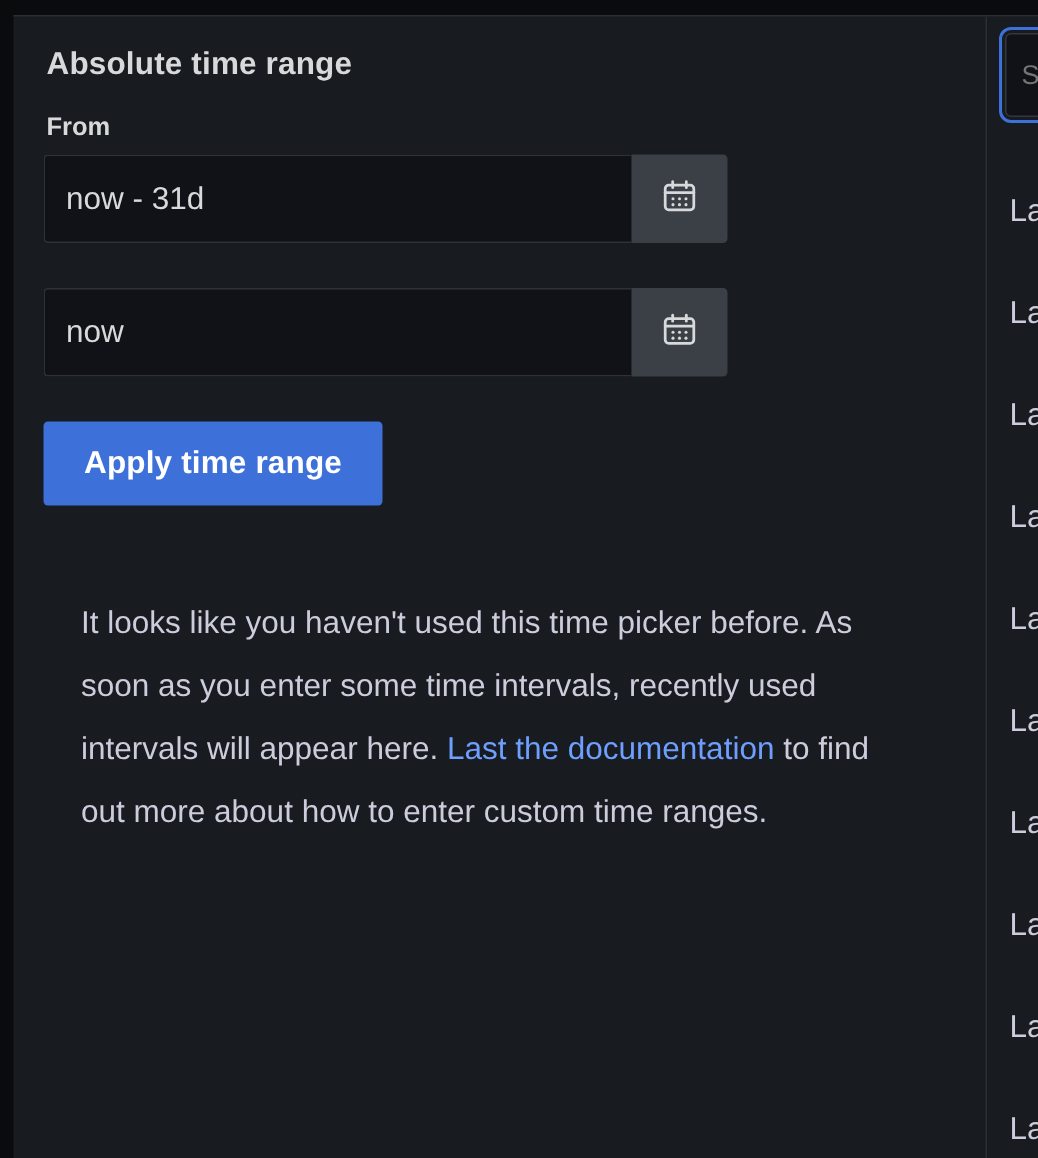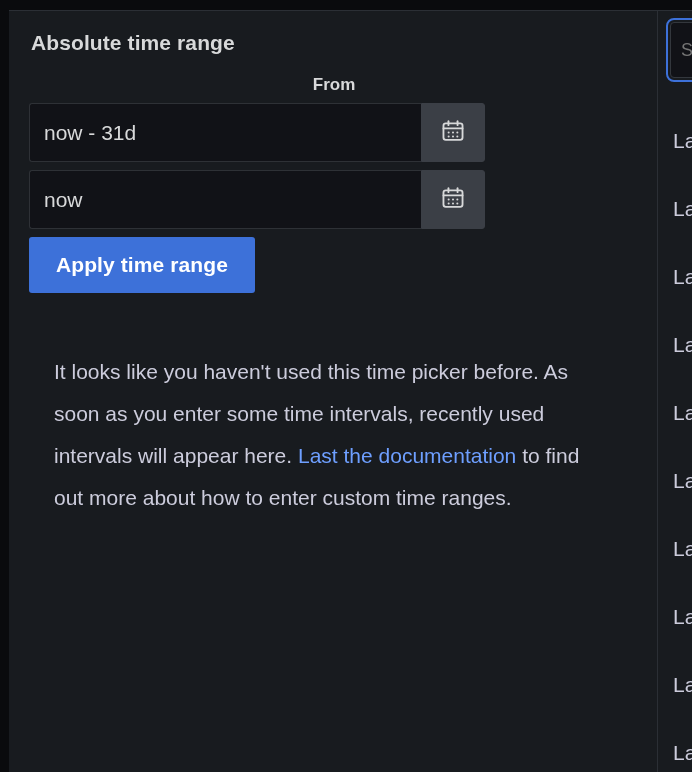--- a/index.html
+++ b/index.html
@@ -75,7 +75,6 @@
     font-size: 17px;
     font-weight: bold;
     margin: 0 0 8px 2px;
-    text-align: center;
   }
 
   .input-group {

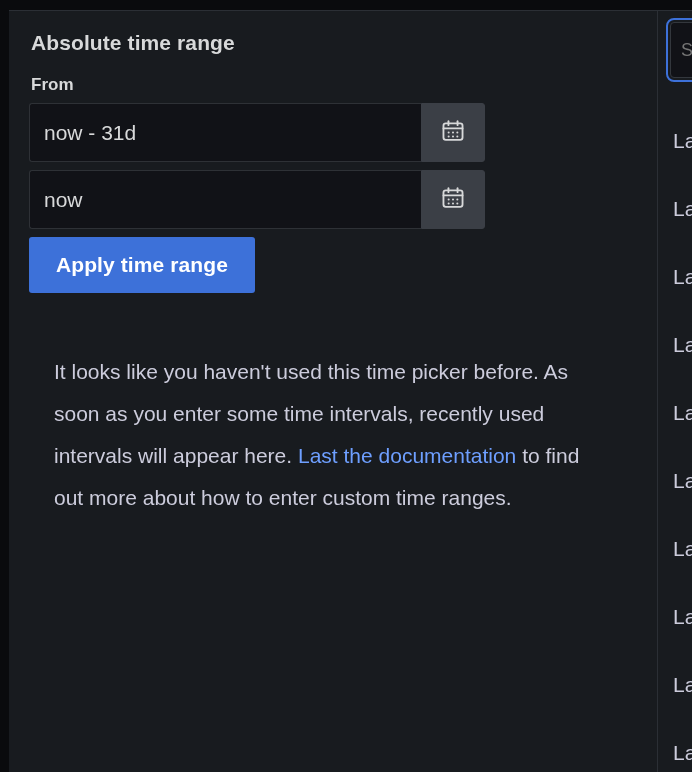--- a/index.html
+++ b/index.html
@@ -82,7 +82,7 @@
     align-items: stretch;
     width: 456px;
     height: 59px;
-    margin-bottom: 8px;
+    margin-bottom: 30px;
   }
 
   .time-input {

